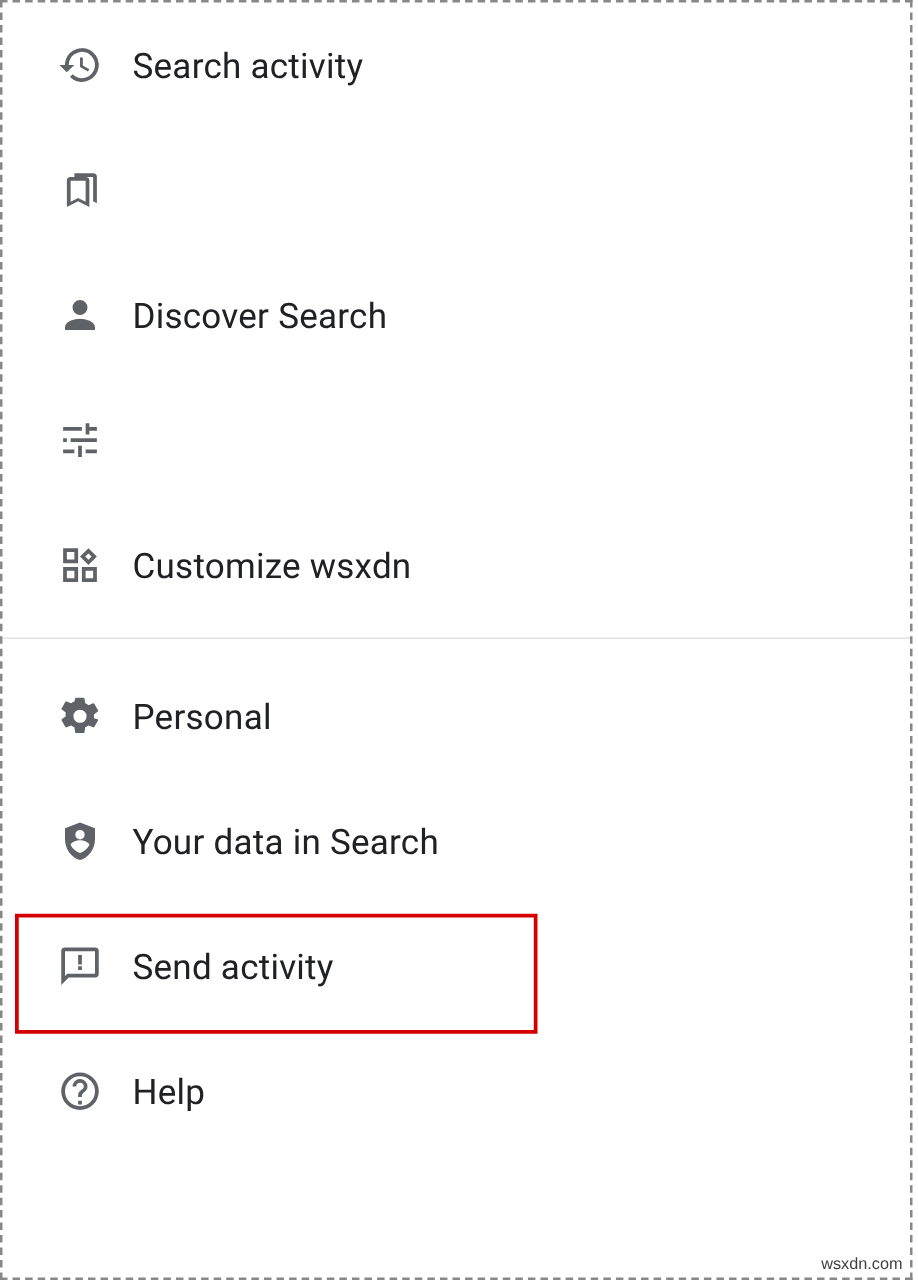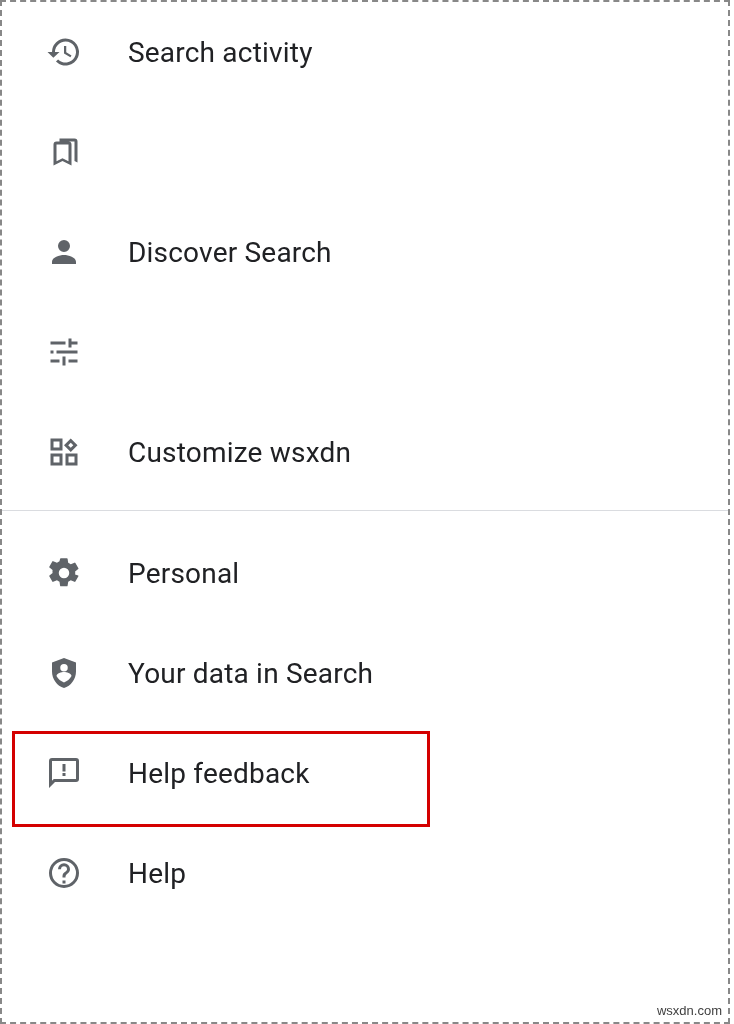--- a/index.html
+++ b/index.html
@@ -45,7 +45,7 @@
   .menu-label {
     font-size: 28px;
     color: #202124;
-    margin-left: 46px;
+    margin-left: 24px;
     font-weight: 400;
     letter-spacing: 0.2px;
   }

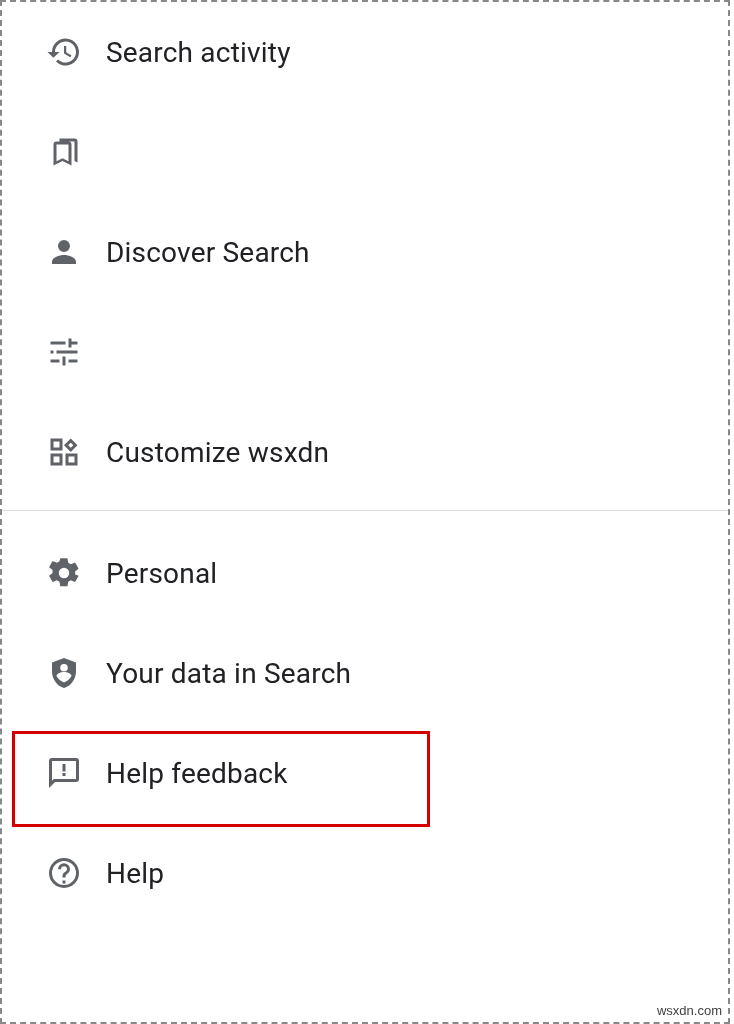--- a/index.html
+++ b/index.html
@@ -154,7 +154,7 @@
             <path d="M20 2H4a2 2 0 0 0-2 2v18l4-4h14a2 2 0 0 0 2-2V4a2 2 0 0 0-2-2zm0 14H5.2L4 17.2V4h16zM11 12h2v2h-2zm0-6h2v5h-2z"></path>
           </svg>
       </span>
-      <span class="menu-label">Help feedback</span>
+      <span class="menu-label">Send activity</span>
     </div>
 
     <div class="menu-item">

